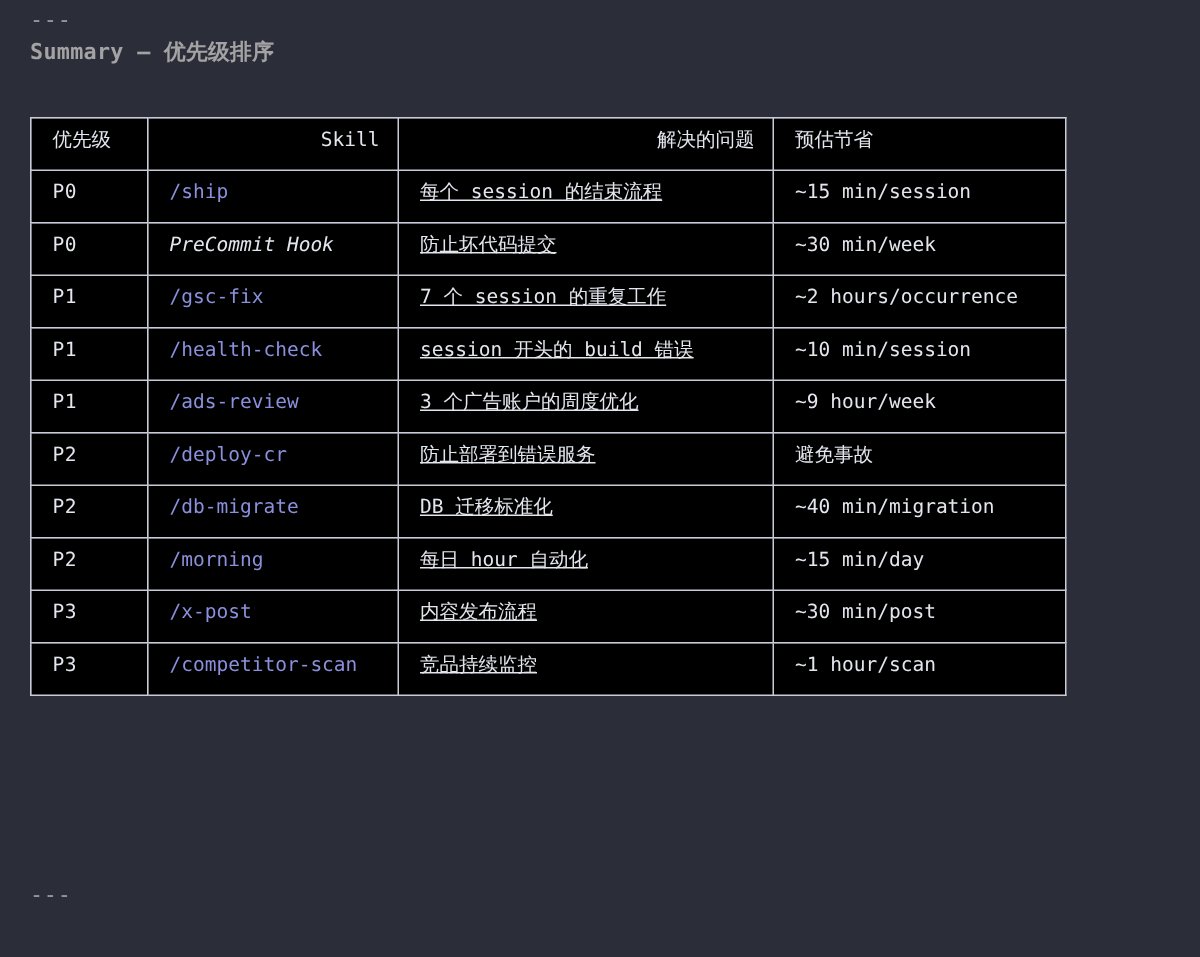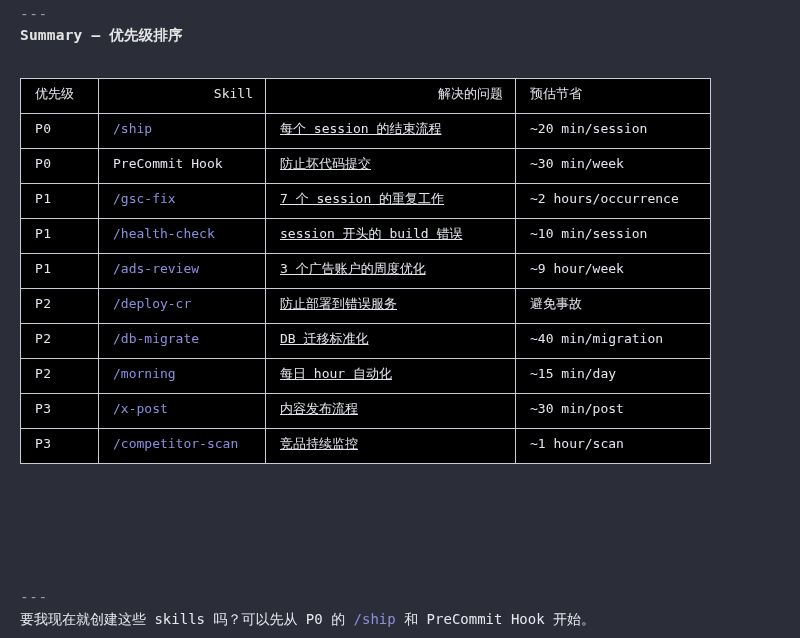--- a/index.html
+++ b/index.html
@@ -39,7 +39,7 @@
     top: 25px;
     font-size: 14.5px;
     font-weight: bold;
-    color: #e5e5e5;
+    color: #a3a3a3;
     line-height: 20px;
     letter-spacing: 0.2px;
     white-space: pre;

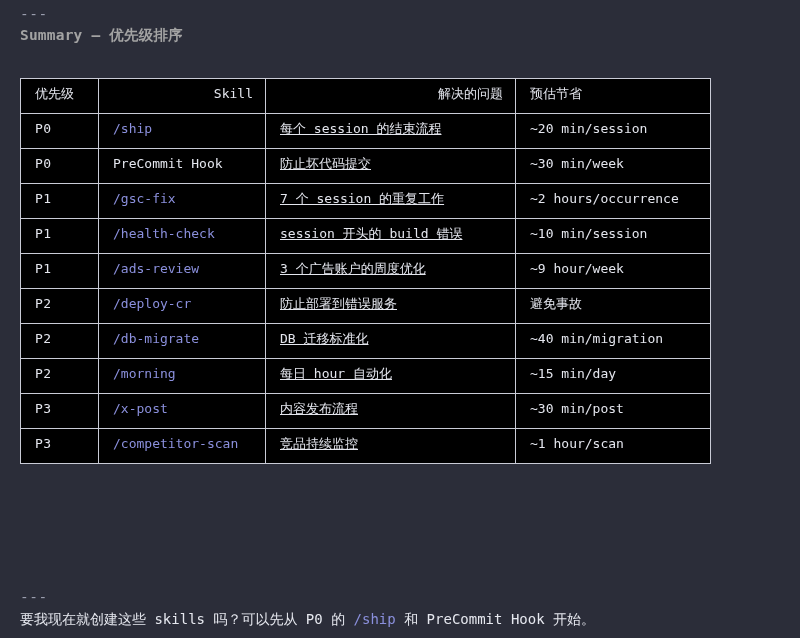--- a/index.html
+++ b/index.html
@@ -146,7 +146,7 @@
             <td class="c-prio">P0</td>
             <td class="c-skill cmd">/ship</td>
             <td class="c-problem">每个 session 的结束流程</td>
-            <td class="c-saving">~20 min/session</td>
+            <td class="c-saving">~15 min/session</td>
           </tr>
           <tr>
             <td class="c-prio">P0</td>

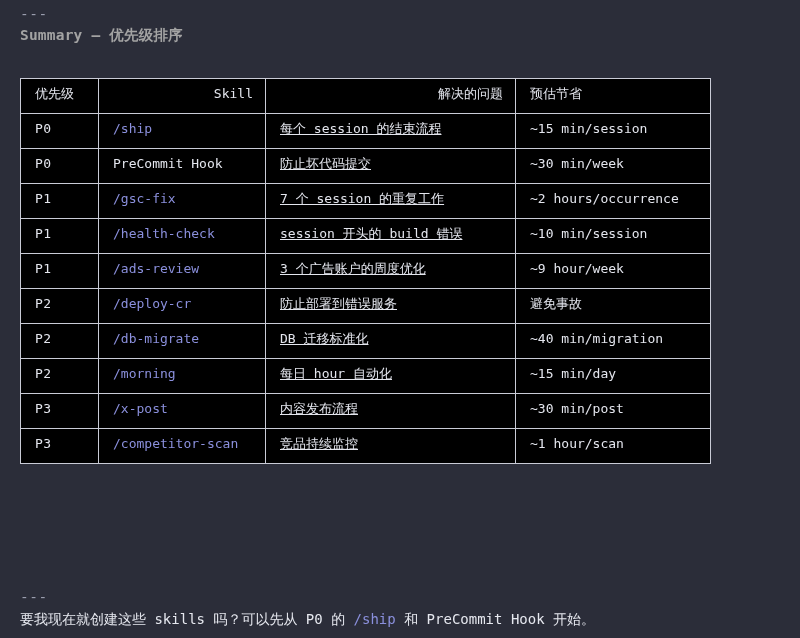--- a/index.html
+++ b/index.html
@@ -90,7 +90,7 @@
     color: #eef0f6;
   }
   td.c-skill.cmd  { color: #8b90dd; }
-  td.c-skill.plain { color: #e4e6ee; }
+  td.c-skill.plain { color: #e4e6ee; font-style: italic; }
   td.c-problem { color: #e4e6ee; text-decoration: underline; }
   td.c-saving  { color: #e4e6ee; }
 

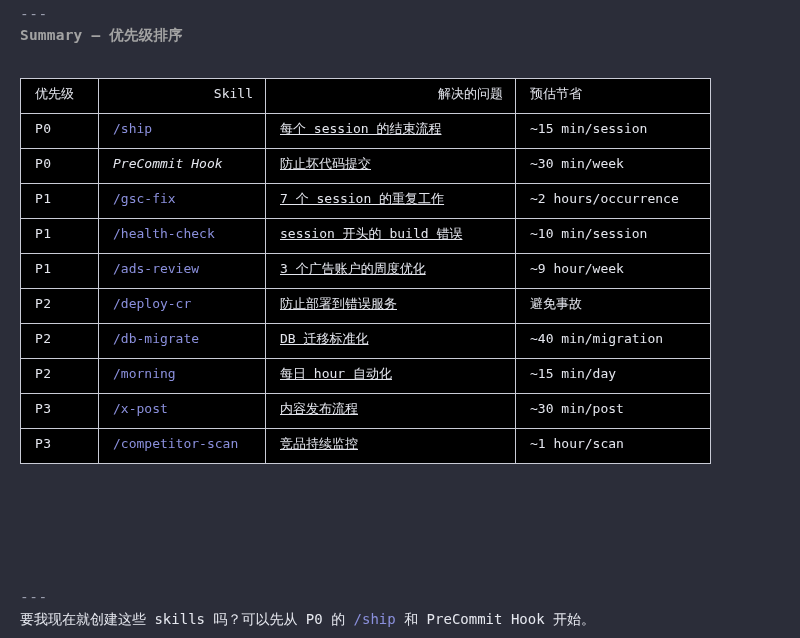--- a/index.html
+++ b/index.html
@@ -208,7 +208,6 @@
 
   <div class="footer">
     <div class="hr-dashes-2">---</div>
-    <div class="closing"><span>要我现在就创建这些 skills 吗？可以先从 P0 的 </span><span class="cmd-inline">/ship</span><span> 和 PreCommit Hook 开始。</span></div>
   </div>
 
 </div>

